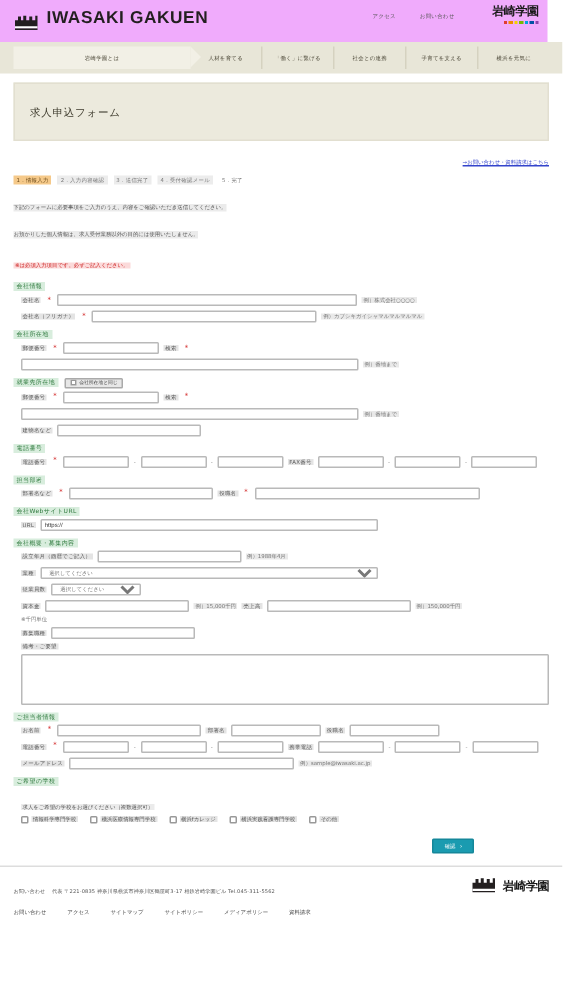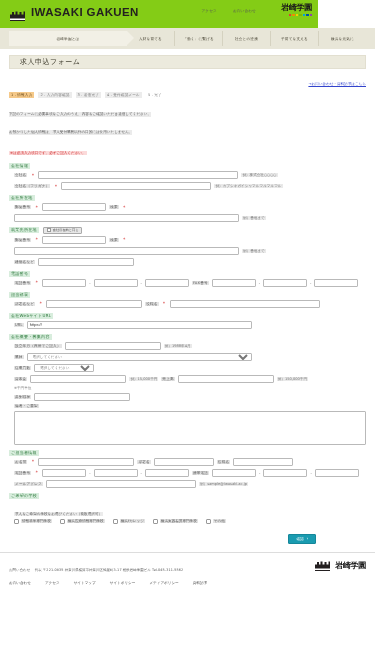--- a/index.html
+++ b/index.html
@@ -17,8 +17,8 @@
 
   
   .header {
-    height: 28px; width: 318px;
-    background: #84cc16;
+    height: 28px; width: 365px;
+    background: #f0abfc;
     position: relative;
     border-bottom: 0;
   }

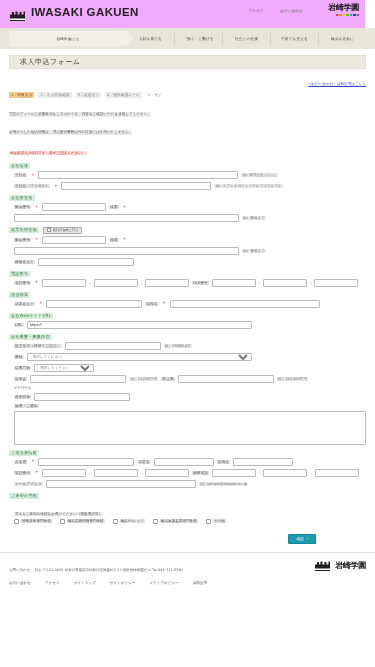--- a/index.html
+++ b/index.html
@@ -80,7 +80,7 @@
   
   .title-band {
     margin: 6px 9px 0 9px;
-    height: 14px;
+    height: 39px;
     background: #eceadd;
     display: flex; align-items: center;
     padding-left: 10px;

